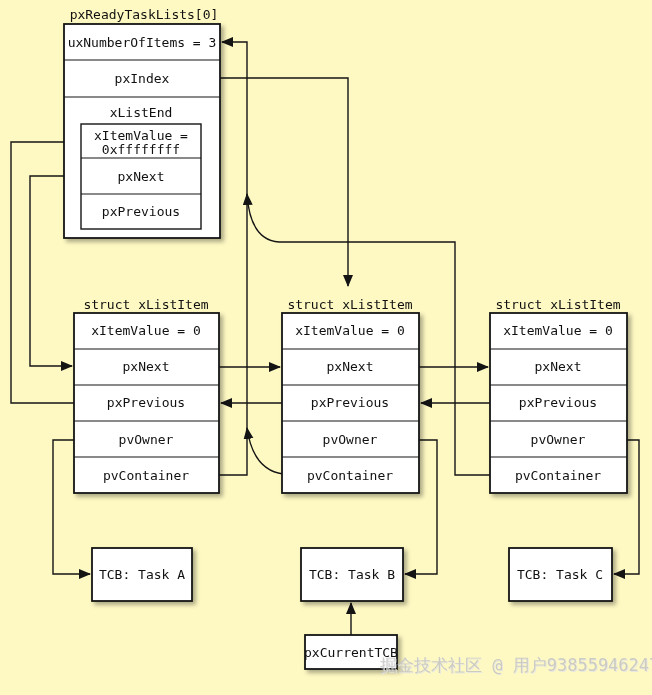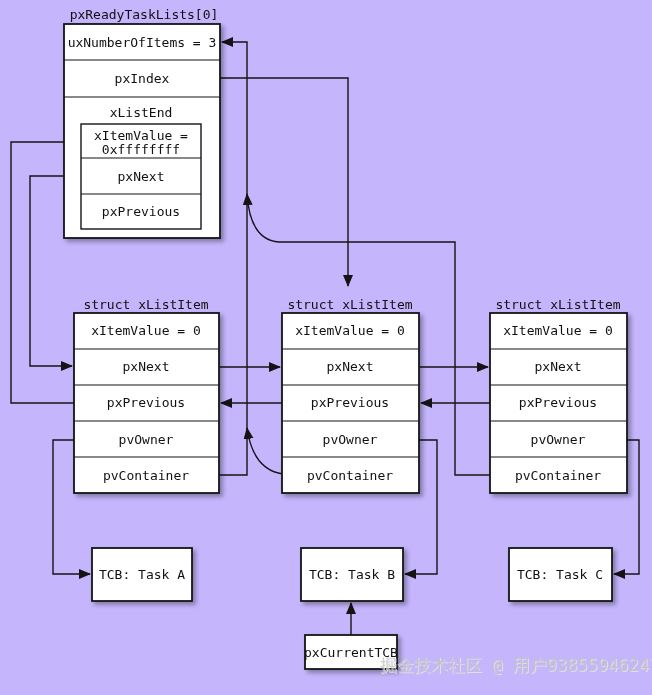--- a/index.html
+++ b/index.html
@@ -11,7 +11,7 @@
     position: relative;
     width: 652px;
     height: 695px;
-    background: #c4b5fd;
+    background: #fef9c3;
     font-family: "DejaVu Sans Mono", "Liberation Mono", monospace;
     text-decoration: underline;
   }

